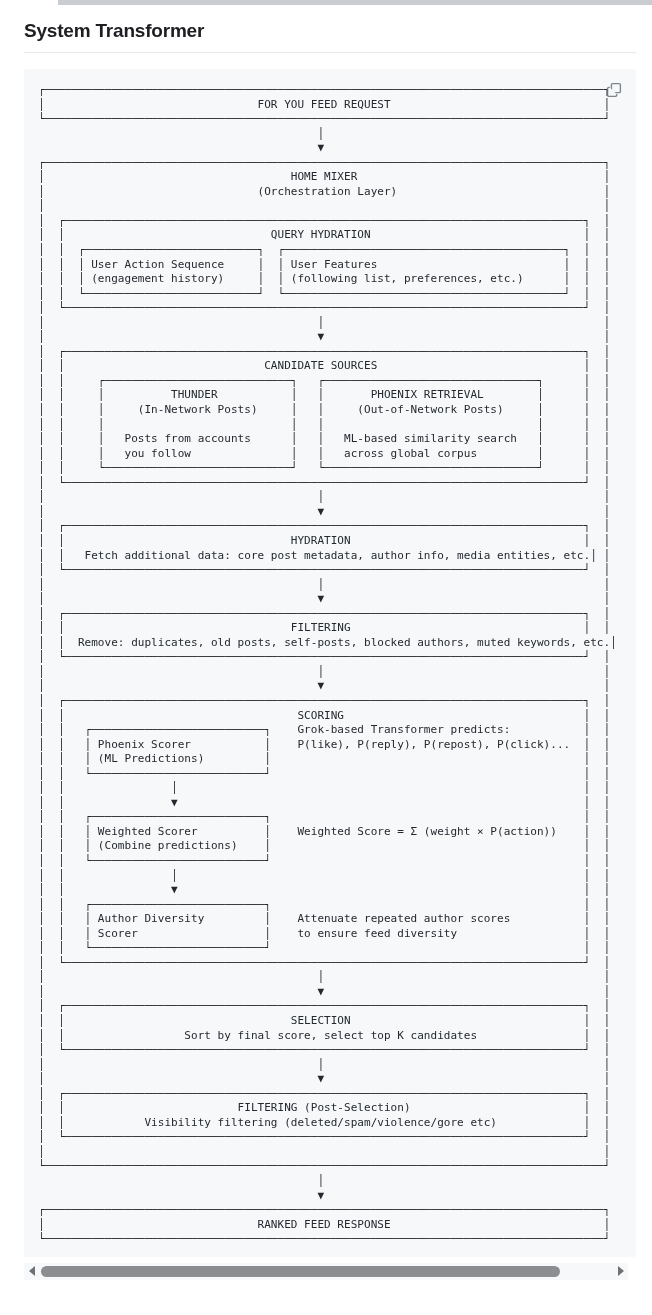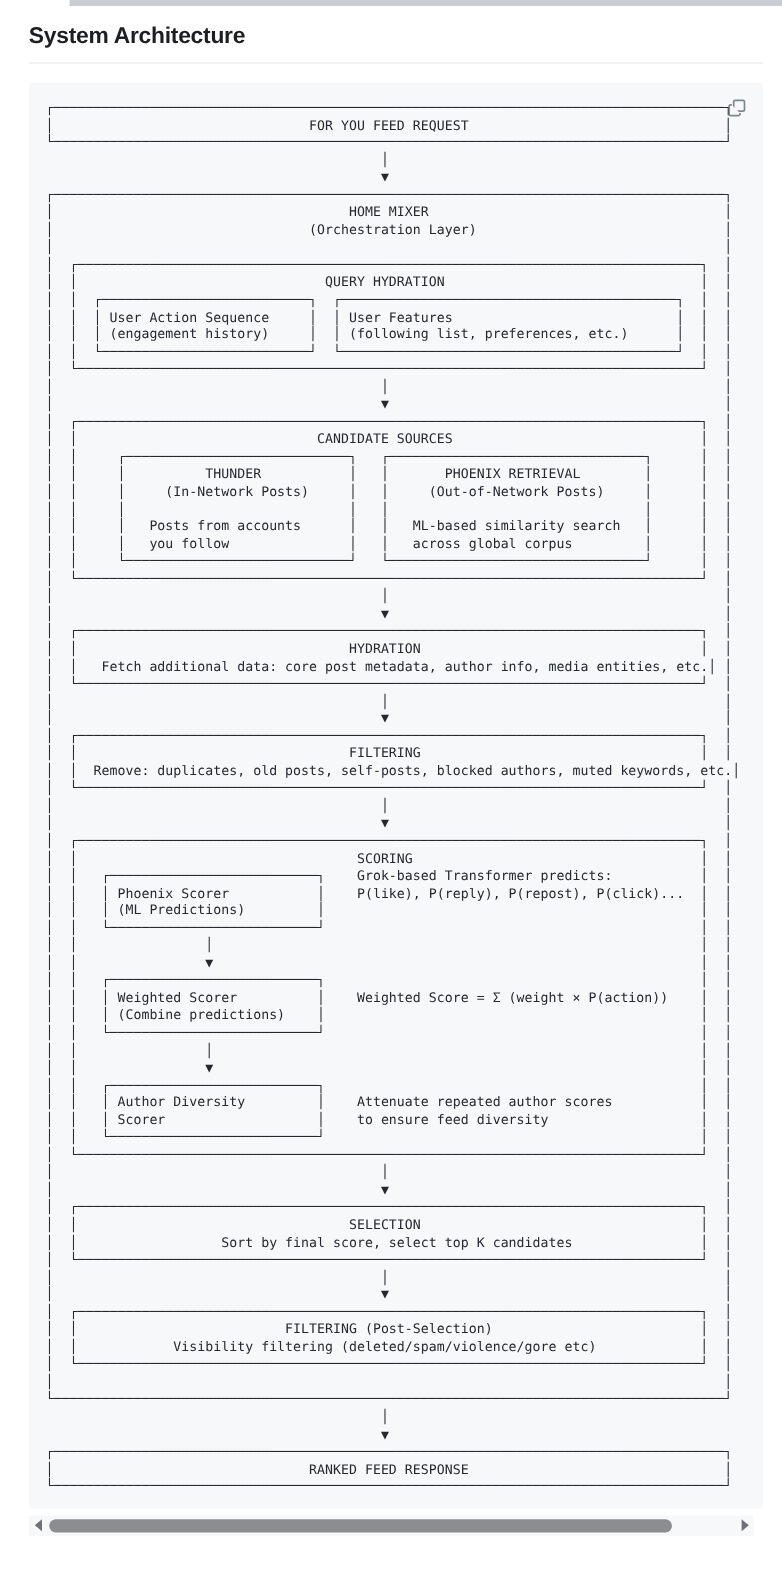--- a/index.html
+++ b/index.html
@@ -134,7 +134,7 @@
 
 <div class="page">
 
-  <h1 class="page-title">System Architecture</h1>
+  <h1 class="page-title">System Transformer</h1>
 
   <div class="title-rule"></div>
 

